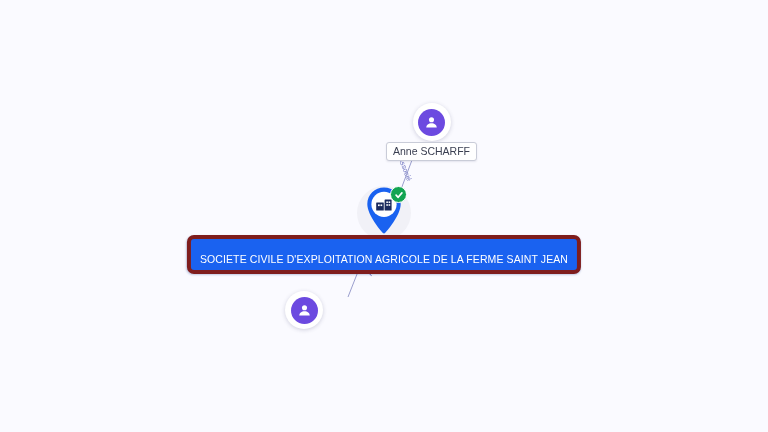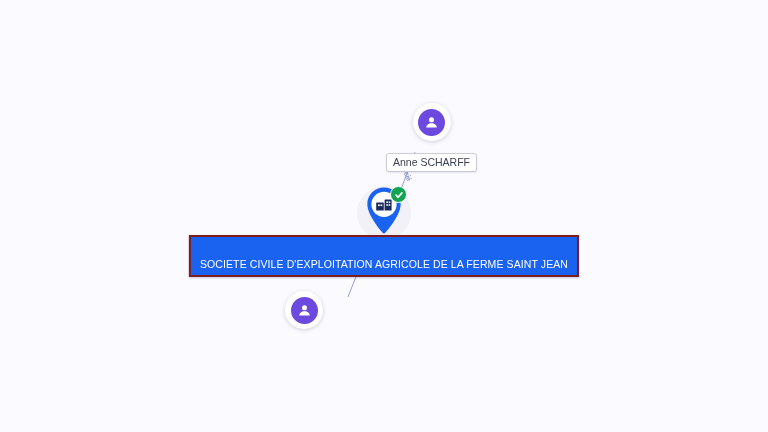--- a/index.html
+++ b/index.html
@@ -62,7 +62,7 @@
   .person-disc svg { display: block; }
 
   .chip {
-    margin-top: 12px;
+    margin-top: 1px;
     background: #ffffff;
     border: 1px solid #c9ccd8;
     border-radius: 3px;

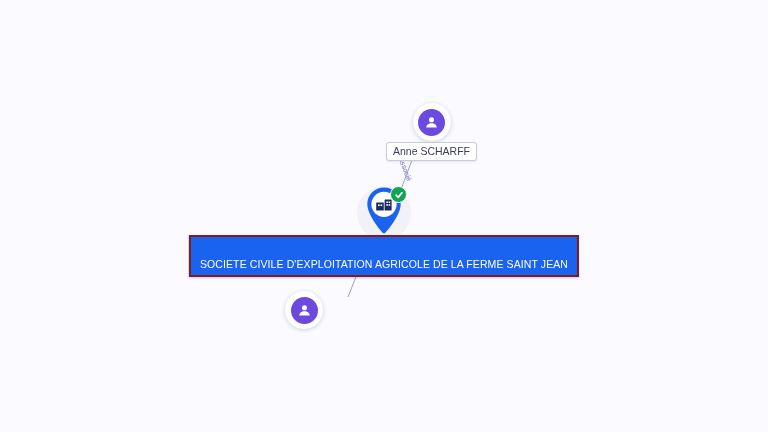--- a/index.html
+++ b/index.html
@@ -119,13 +119,13 @@
     transform: translateX(-50%);
     top: 49px;
     background: #1a62f0;
-    border: 2px solid #7f1d1d;
-    border-radius: 0;
+    border: 4px solid #7f1d1d;
+    border-radius: 7px;
     color: #ffffff;
     font-size: 10.5px;
     line-height: 13px;
     letter-spacing: 0.1px;
-    padding: 21px 9px 4px 9px;
+    padding: 14px 9px 4px 9px;
     white-space: nowrap;
     box-shadow: 0 1px 2px rgba(20, 50, 140, 0.25);
   }

